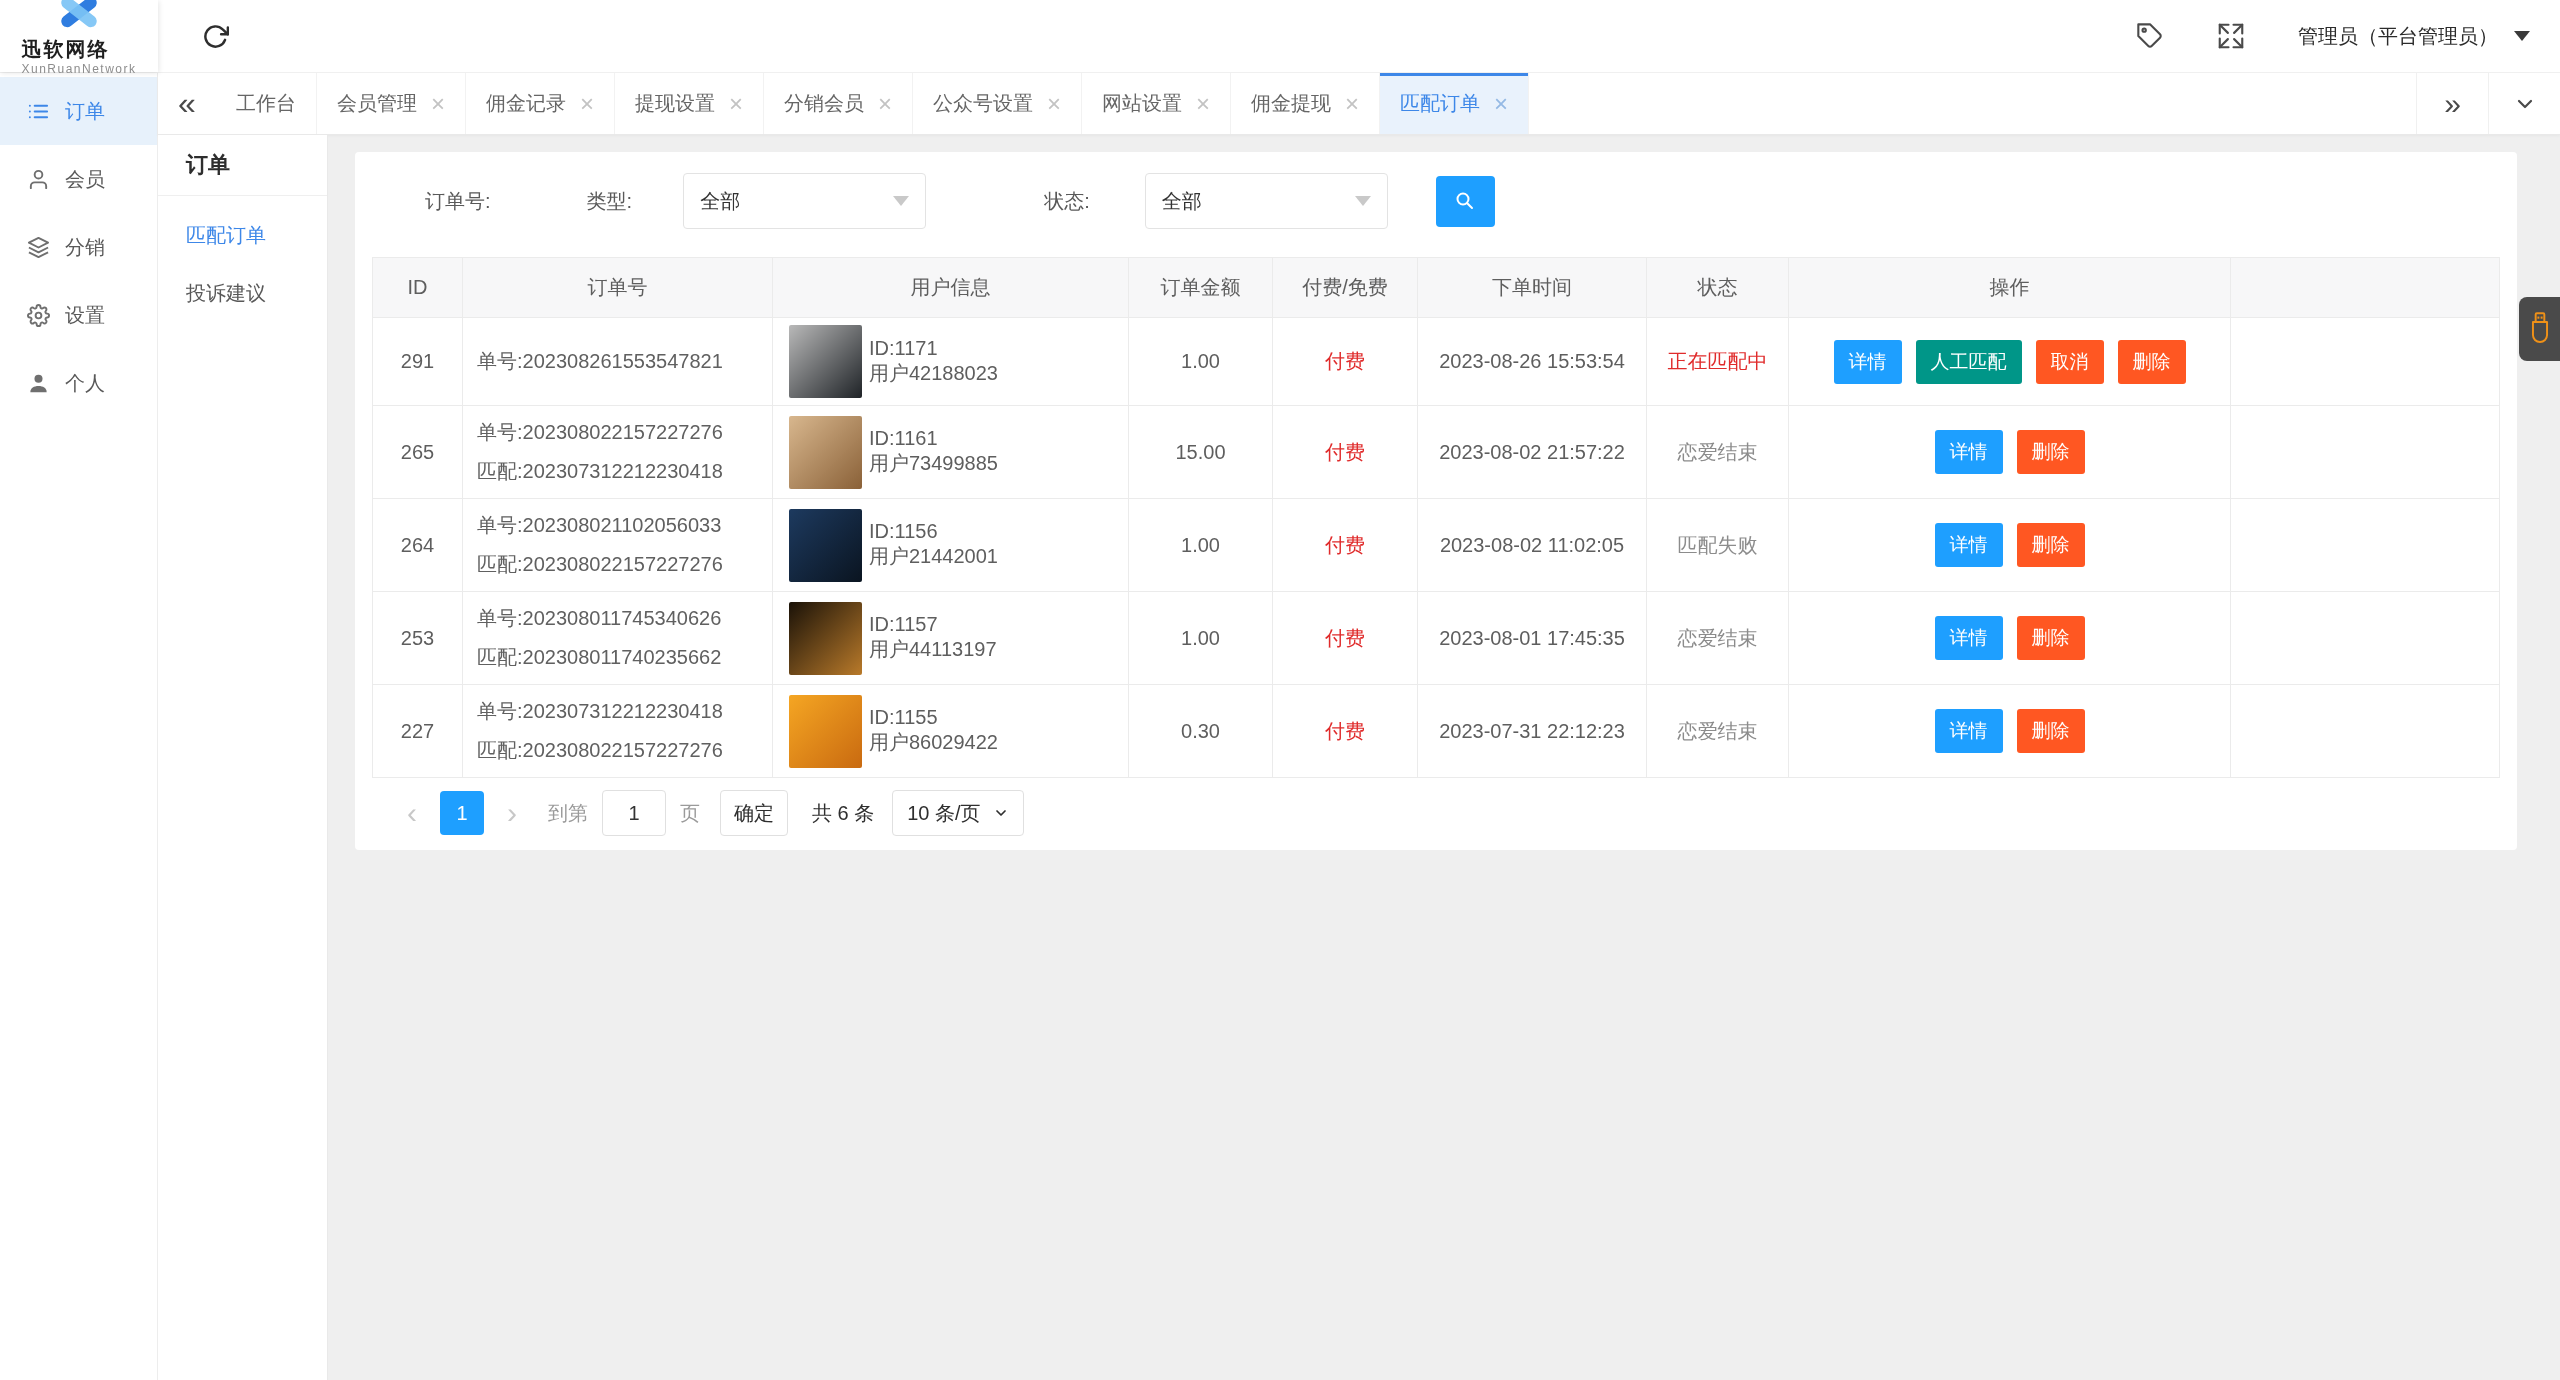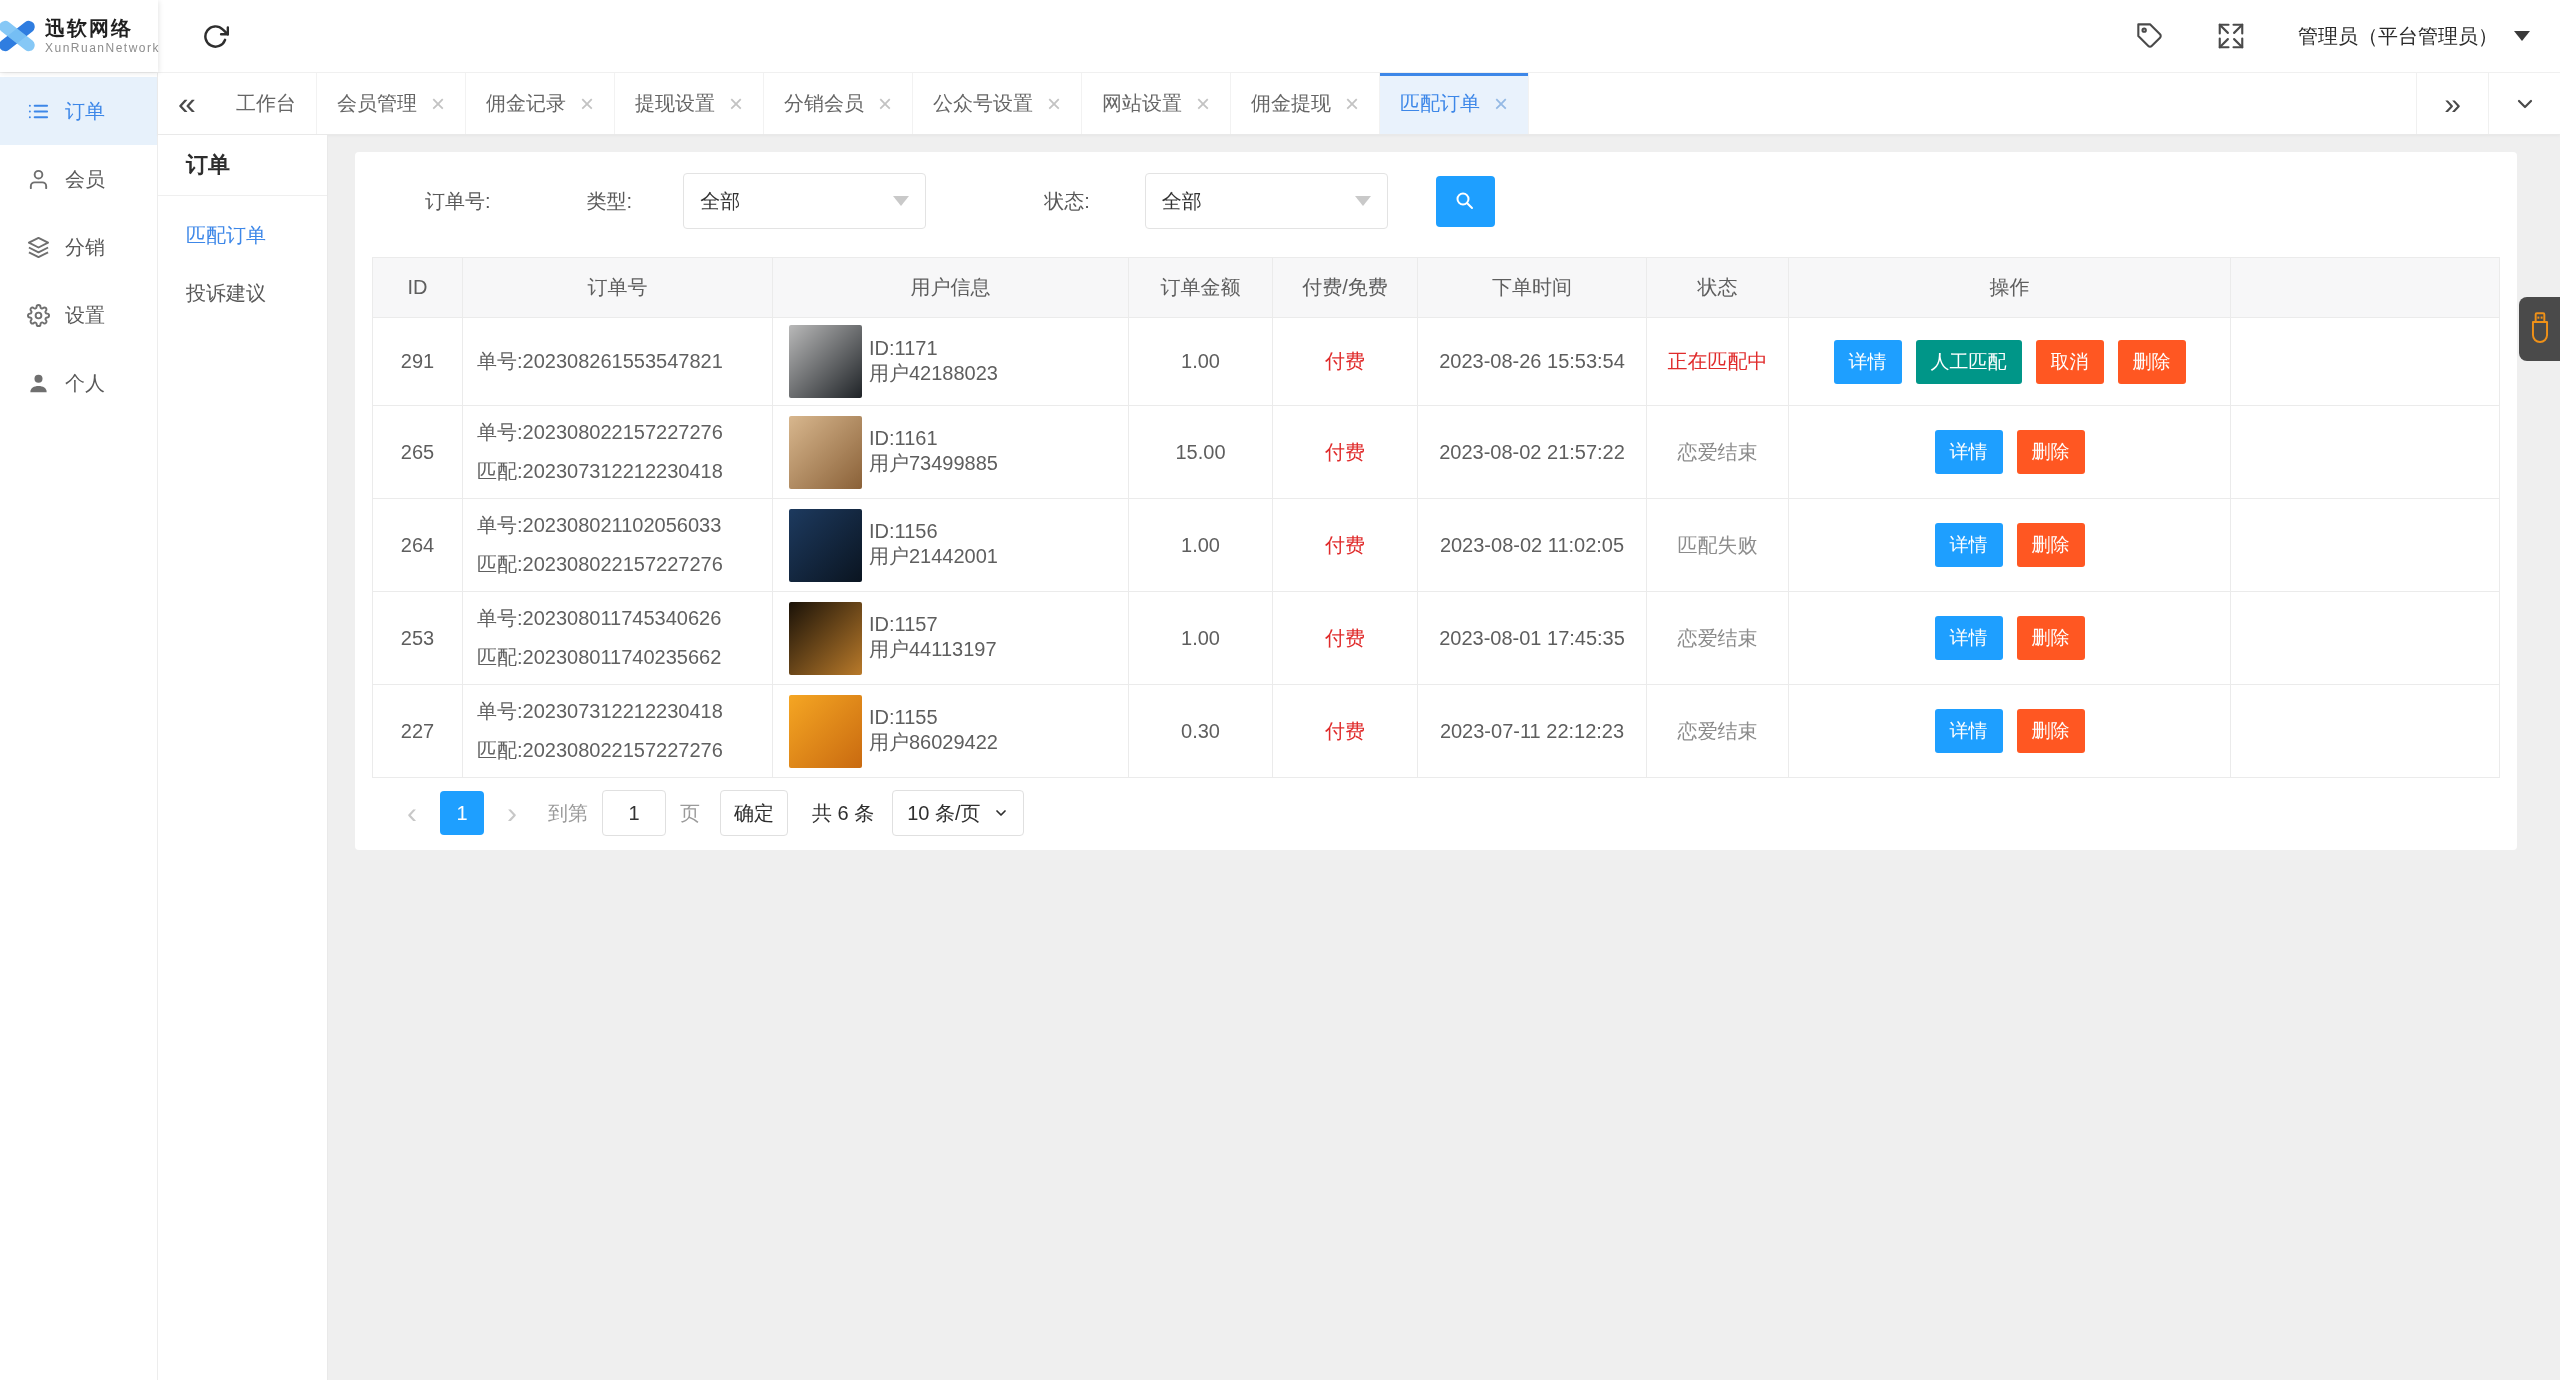--- a/index.html
+++ b/index.html
@@ -16,7 +16,7 @@
   .topbar { height: 73px; background: #fff; display: flex; align-items: stretch;
             border-bottom: 1px solid #f0f0f0; position: relative; z-index: 5; }
   .logo-panel { width: 158px; display: flex; align-items: center; justify-content: center;
-                gap: 9px; box-shadow: 1px 1px 5px rgba(0,0,0,.10); background:#fff; }
+                gap: 9px; box-shadow: 1px 1px 5px rgba(0,0,0,.10); background:#fff;flex-direction:column; }
   .logo-text-col { display: flex; flex-direction: column; line-height: 1.1; }
   .logo-title { font-size: 20px; font-weight: bold; color: #1f1f1f; letter-spacing: 2px; }
   .logo-sub { font-size: 12px; color: #8d8d8d; letter-spacing: 1.5px; margin-top: 3px; }

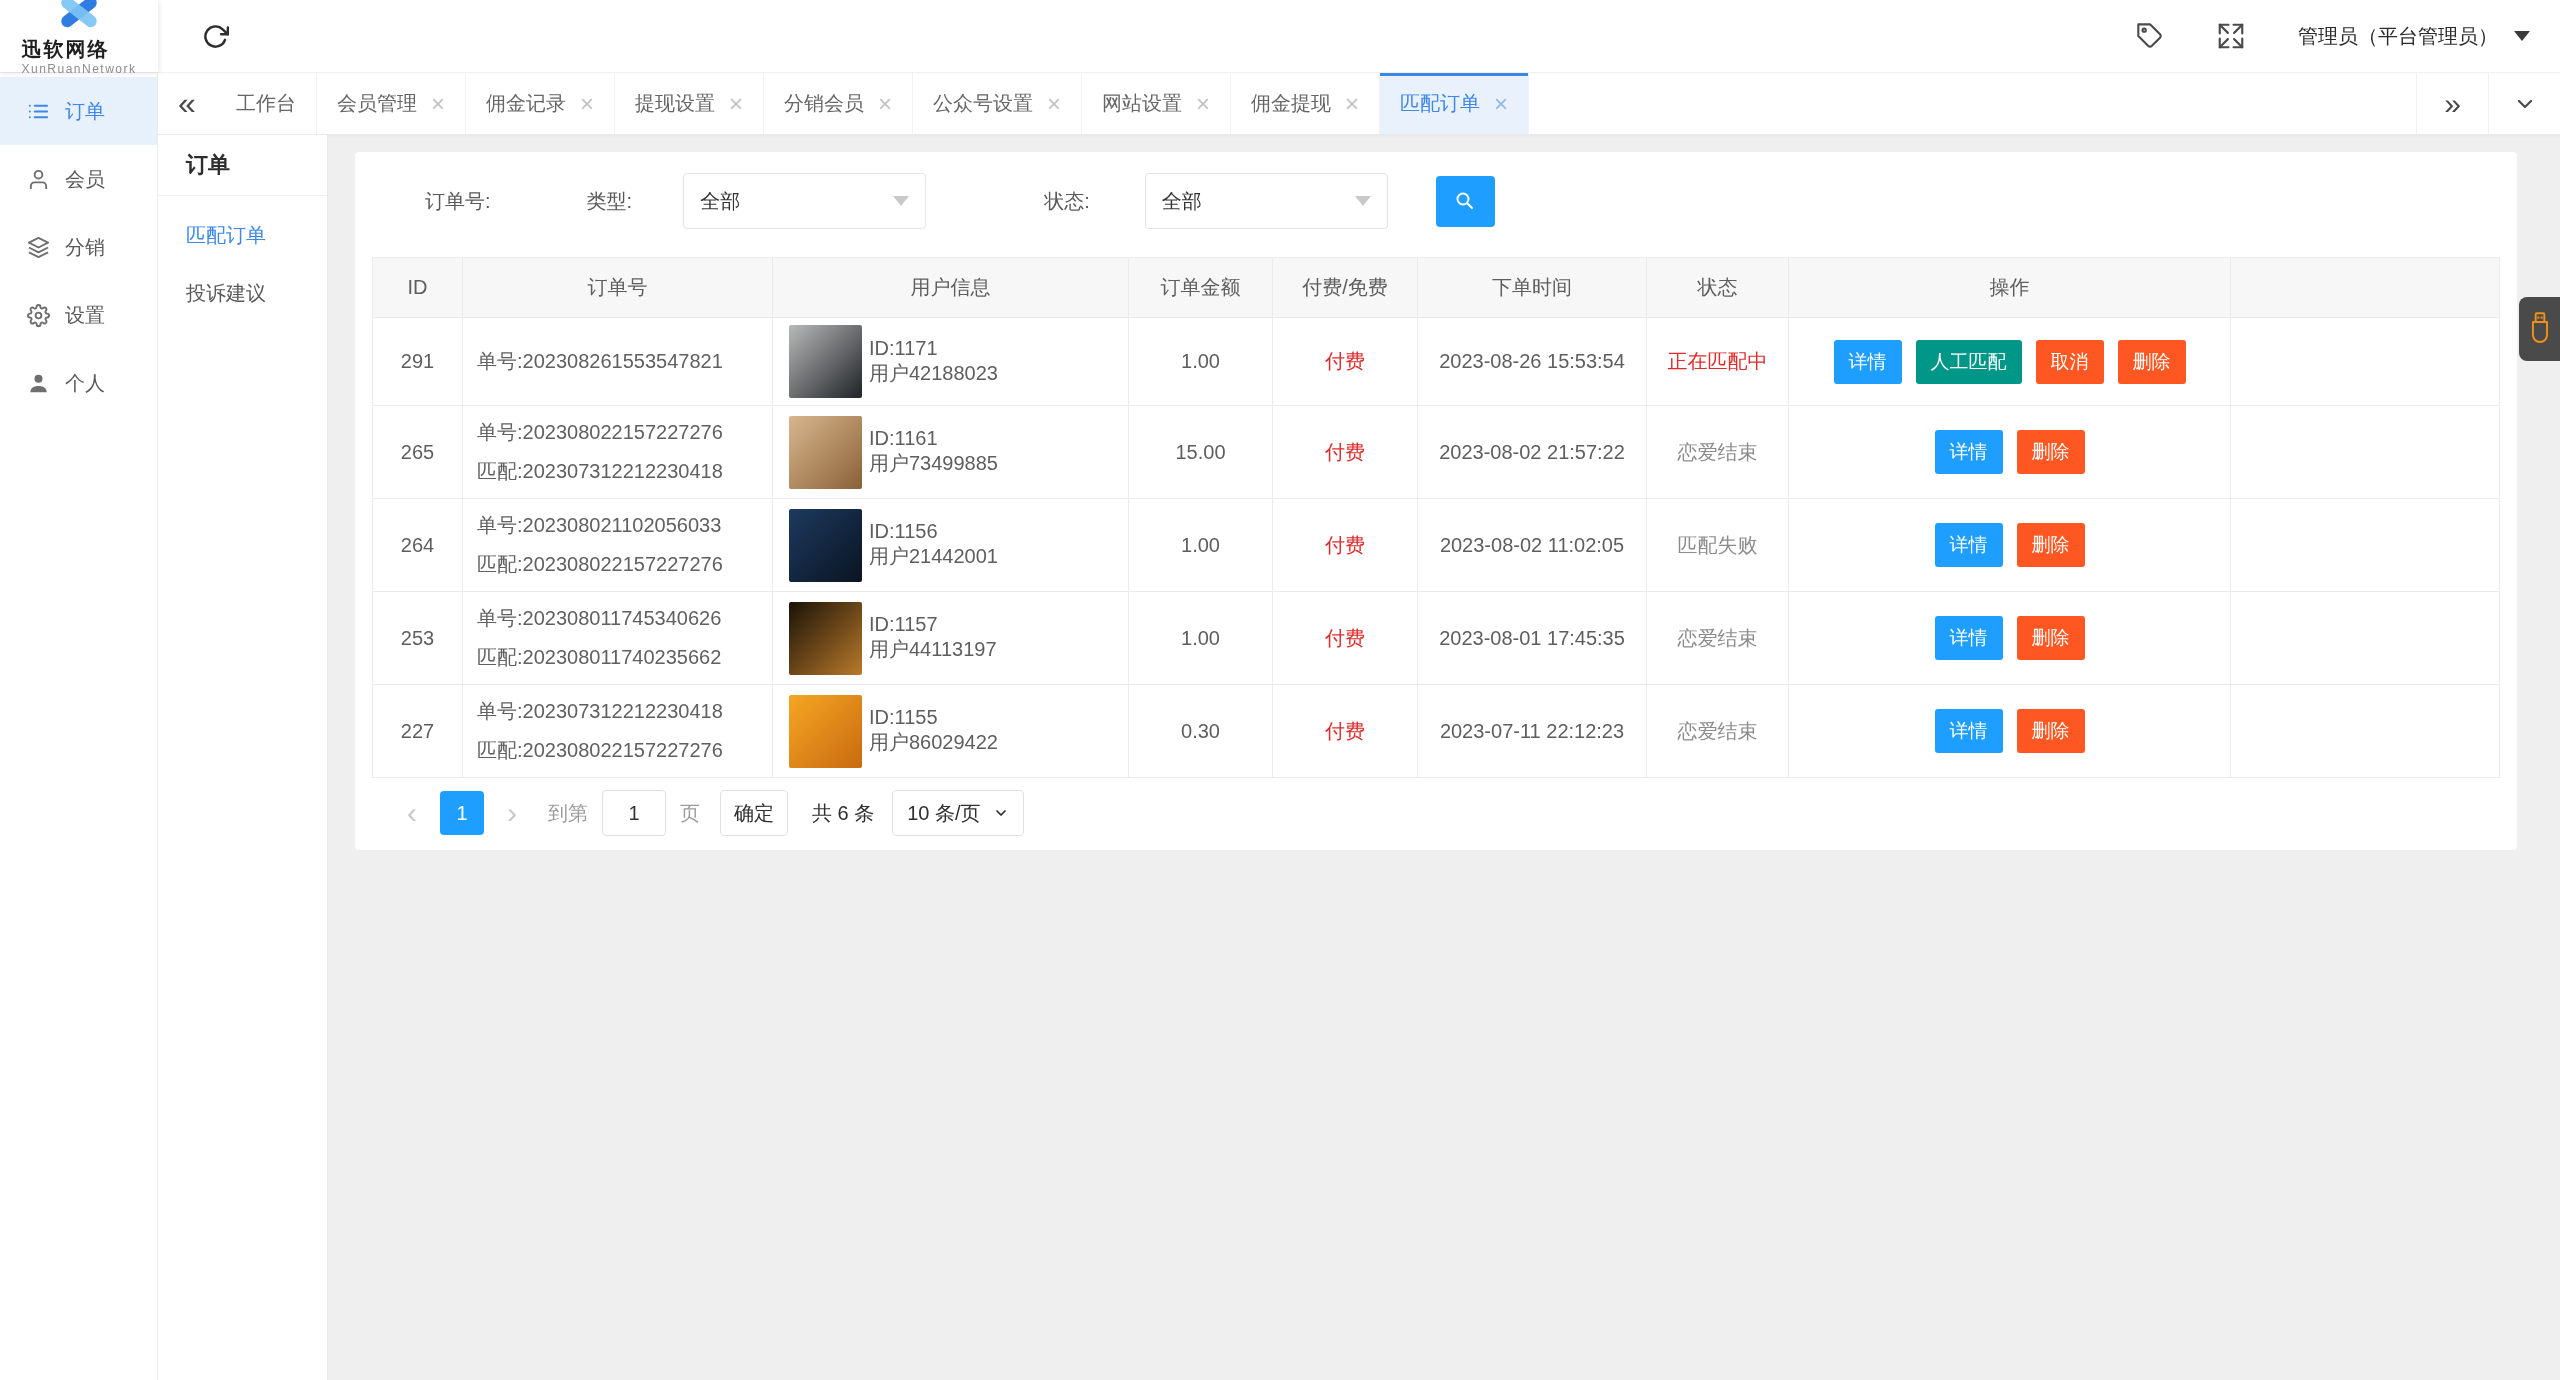--- a/index.html
+++ b/index.html
@@ -450,7 +450,7 @@
                     </td>
                     <td class="center">0.30</td>
                     <td class="center red">付费</td>
-                    <td class="center">2023-07-11 22:12:23</td>
+                    <td class="center">2023-07-31 22:12:23</td>
                     <td class="center muted">恋爱结束</td>
                     <td class="center"><button class="btn" style="background: rgb(30, 159, 255);">详情</button><button class="btn" style="background: rgb(255, 87, 34);">删除</button></td>
                     <td></td>

